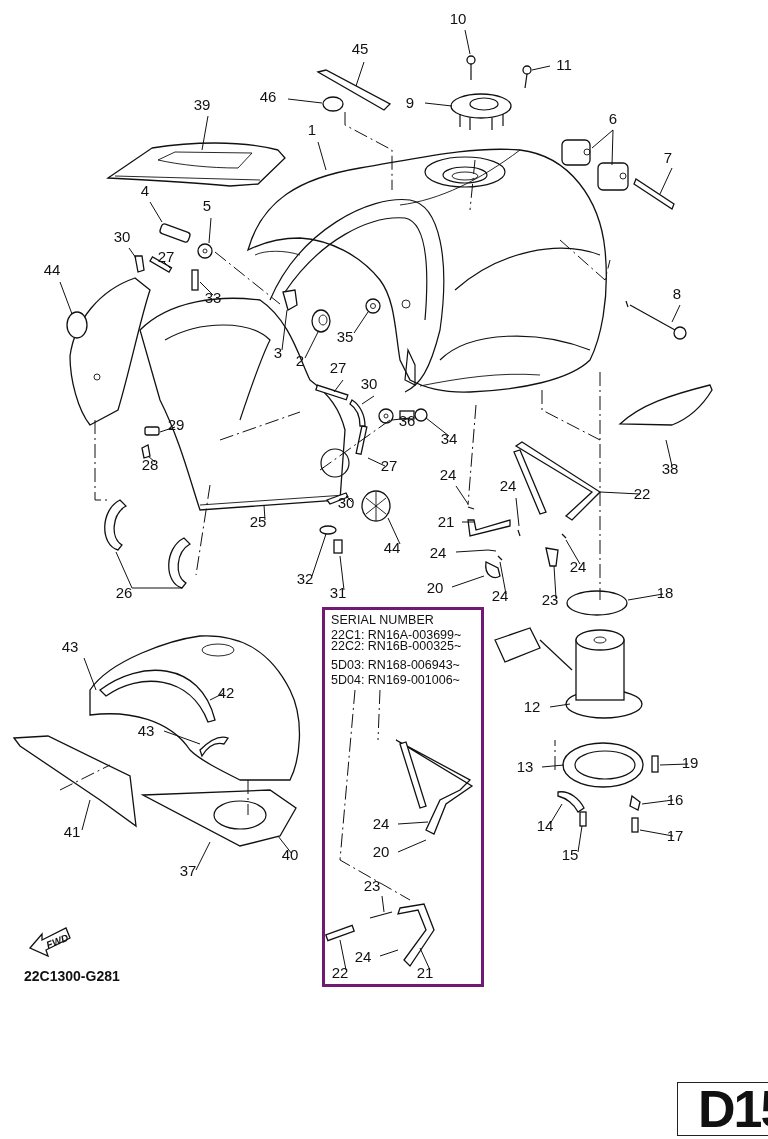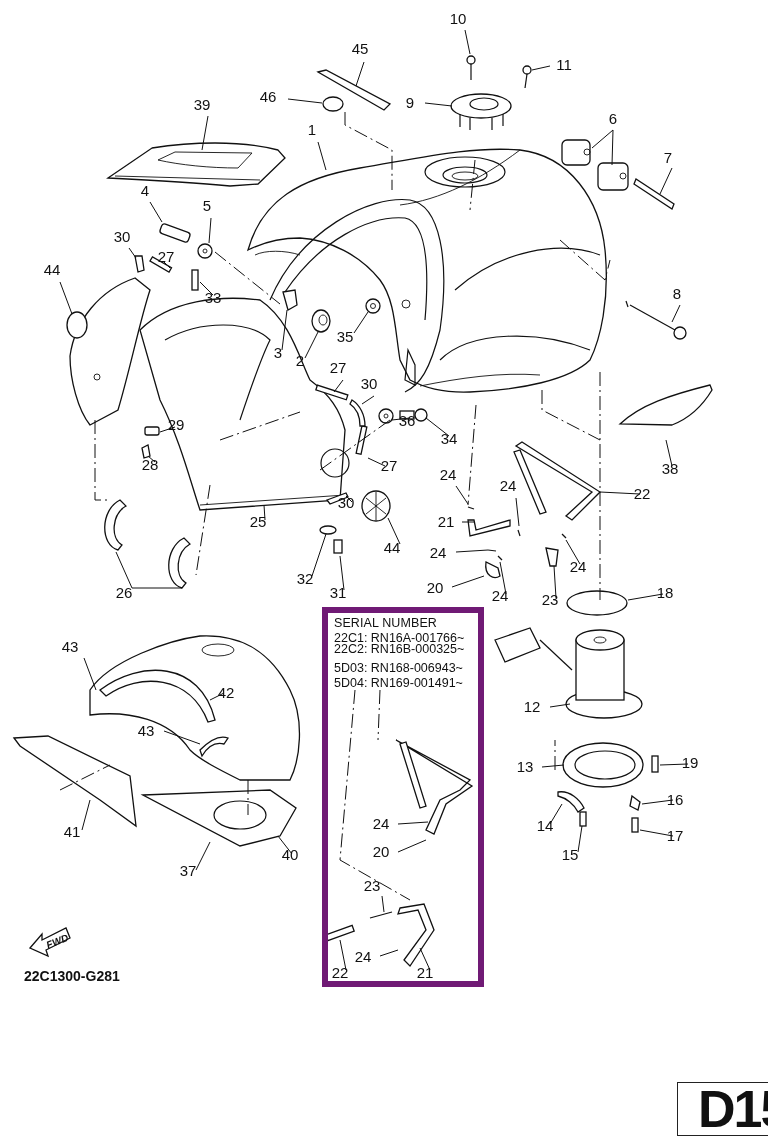--- a/index.html
+++ b/index.html
@@ -13,7 +13,7 @@
   #diagram .leader { stroke:#111; stroke-width:1; fill:none; }
   #diagram text.callout { font-family:"Liberation Sans", sans-serif; font-size:15px; fill:#111; }
   .serial-box { position:absolute; left:322px; top:607px; width:162px; height:380px;
-                border:6px solid #701a75; box-sizing:border-box; }
+                border:3px solid #701a75; box-sizing:border-box; }
   .serial-box .title { position:absolute; left:6px; top:3px; font-size:12.5px; letter-spacing:0.1px; }
   .serial-box .row { position:absolute; left:6px; font-size:12.5px; white-space:nowrap; }
   .drawing-code { position:absolute; left:24px; top:968px; font-size:14px;font-weight:bold; }

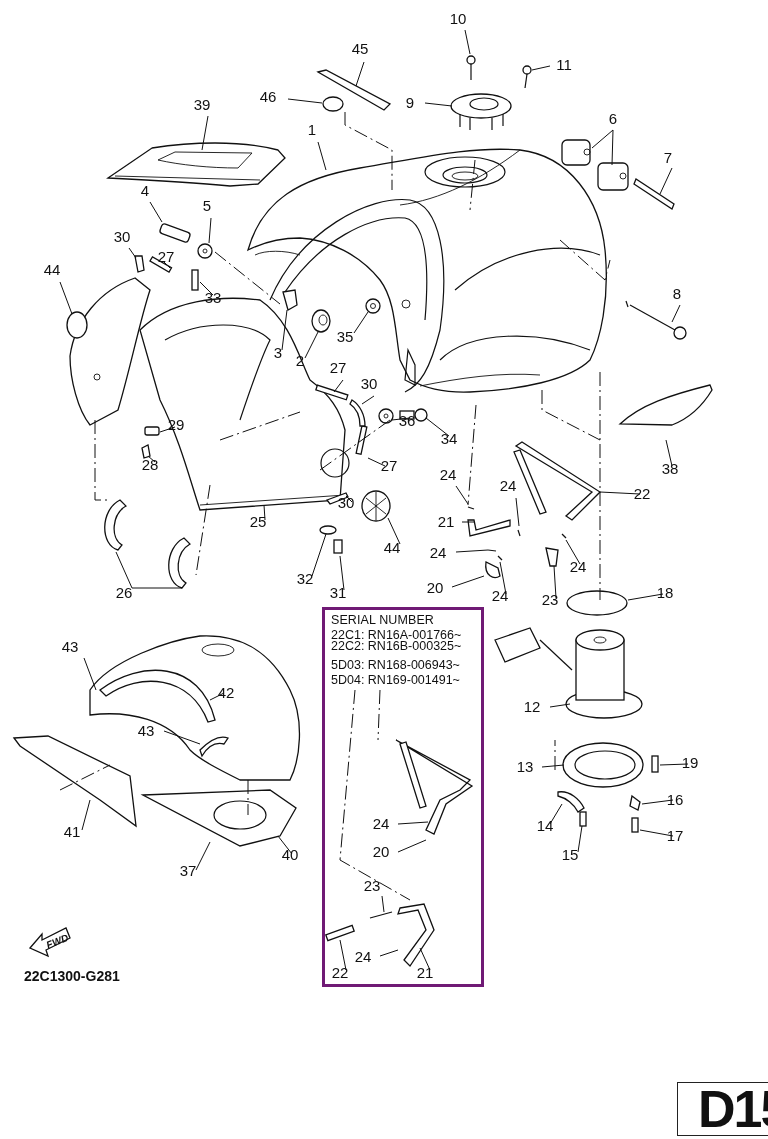--- a/index.html
+++ b/index.html
@@ -385,7 +385,7 @@
 
 <div class="serial-box">
   <div class="title">SERIAL NUMBER</div>
-  <div class="row" style="top:18px">22C1: RN16A-001766~</div>
+  <div class="row" style="top:18px">22C1: RN16A-003699~</div>
   <div class="row" style="top:29px">22C2: RN16B-000325~</div>
   <div class="row" style="top:48px">5D03: RN168-006943~</div>
   <div class="row" style="top:63px">5D04: RN169-001491~</div>

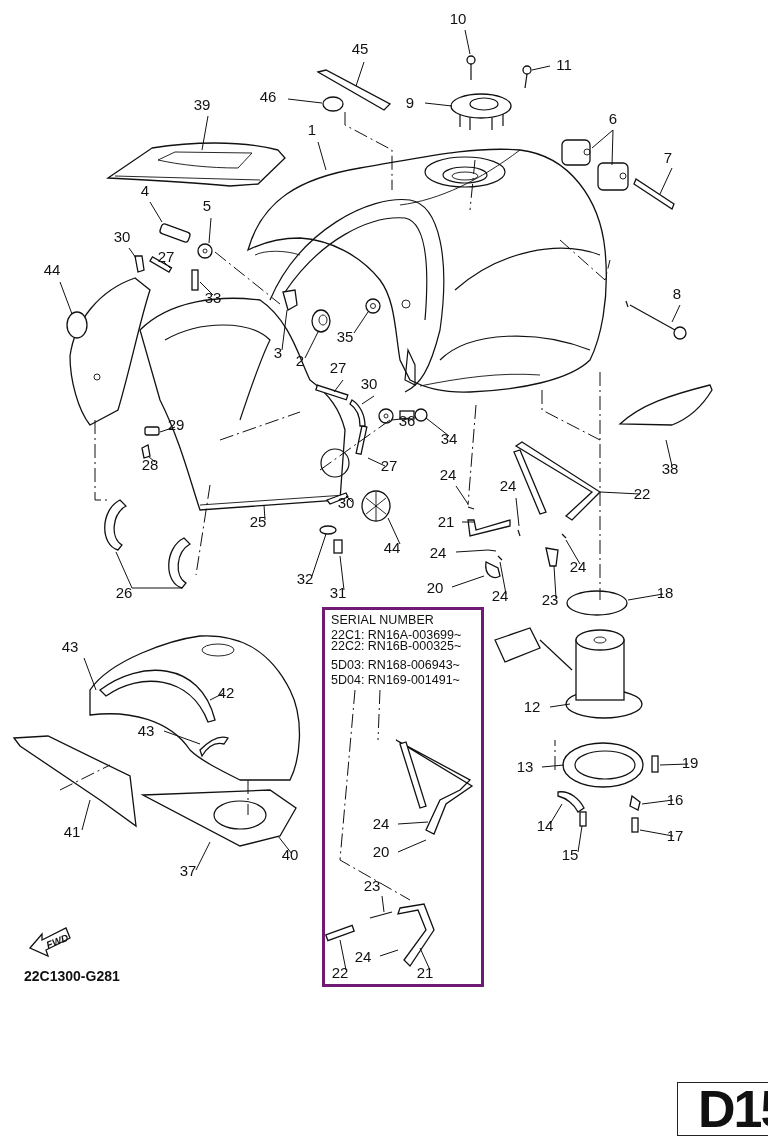--- a/index.html
+++ b/index.html
@@ -388,7 +388,7 @@
   <div class="row" style="top:18px">22C1: RN16A-003699~</div>
   <div class="row" style="top:29px">22C2: RN16B-000325~</div>
   <div class="row" style="top:48px">5D03: RN168-006943~</div>
-  <div class="row" style="top:63px">5D04: RN169-001491~</div>
+  <div class="row" style="top:63px">5D04: RN169-001006~</div>
 </div>
 
 <div class="page-box">

